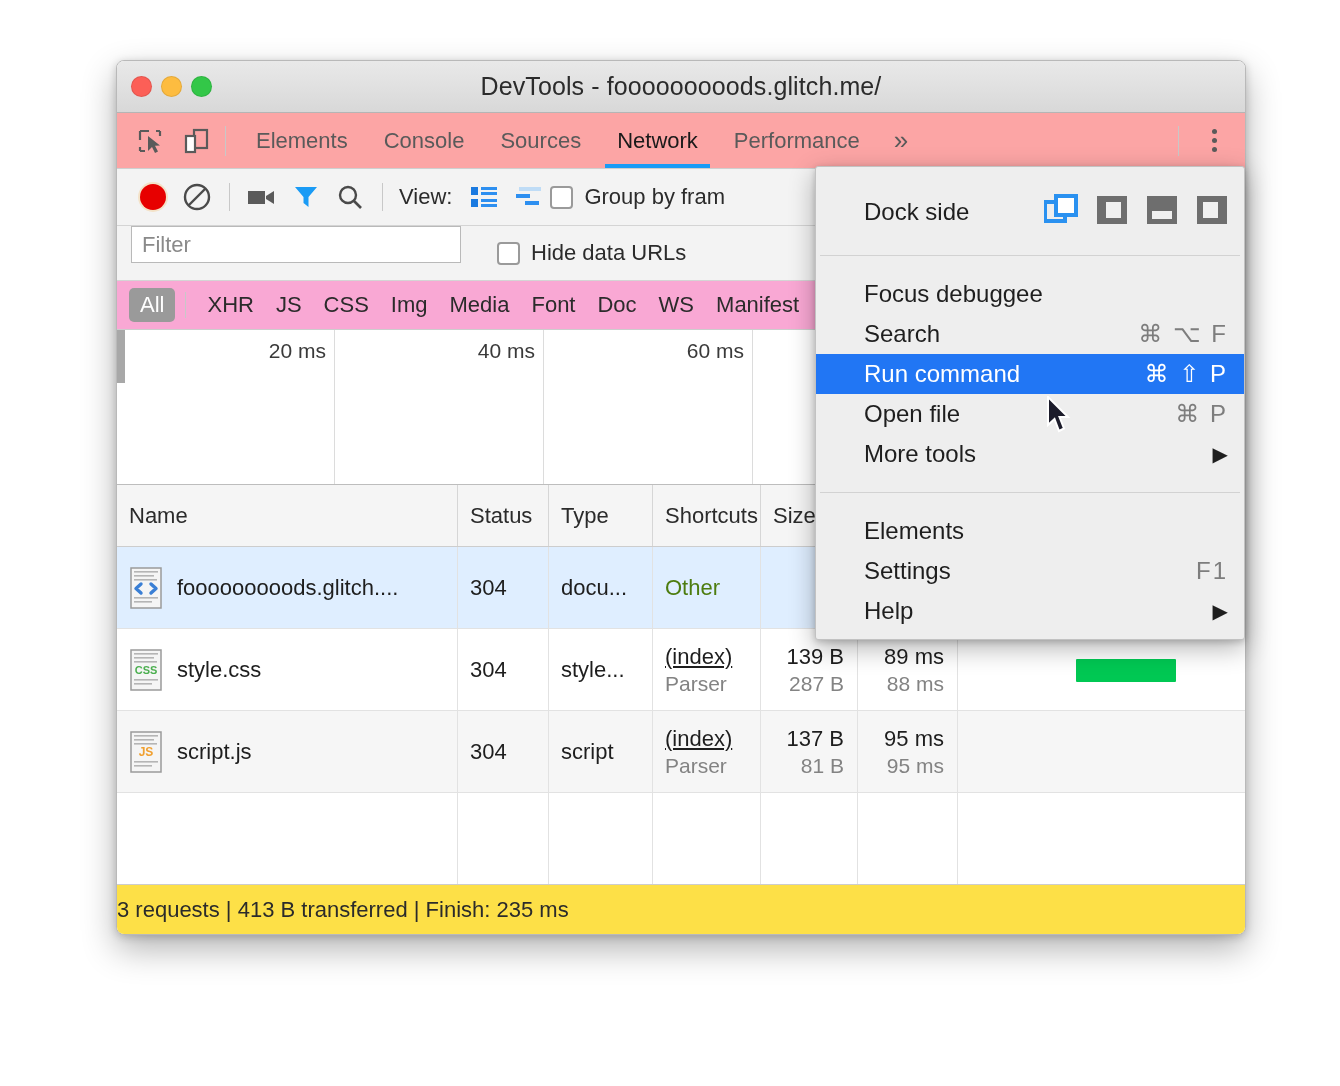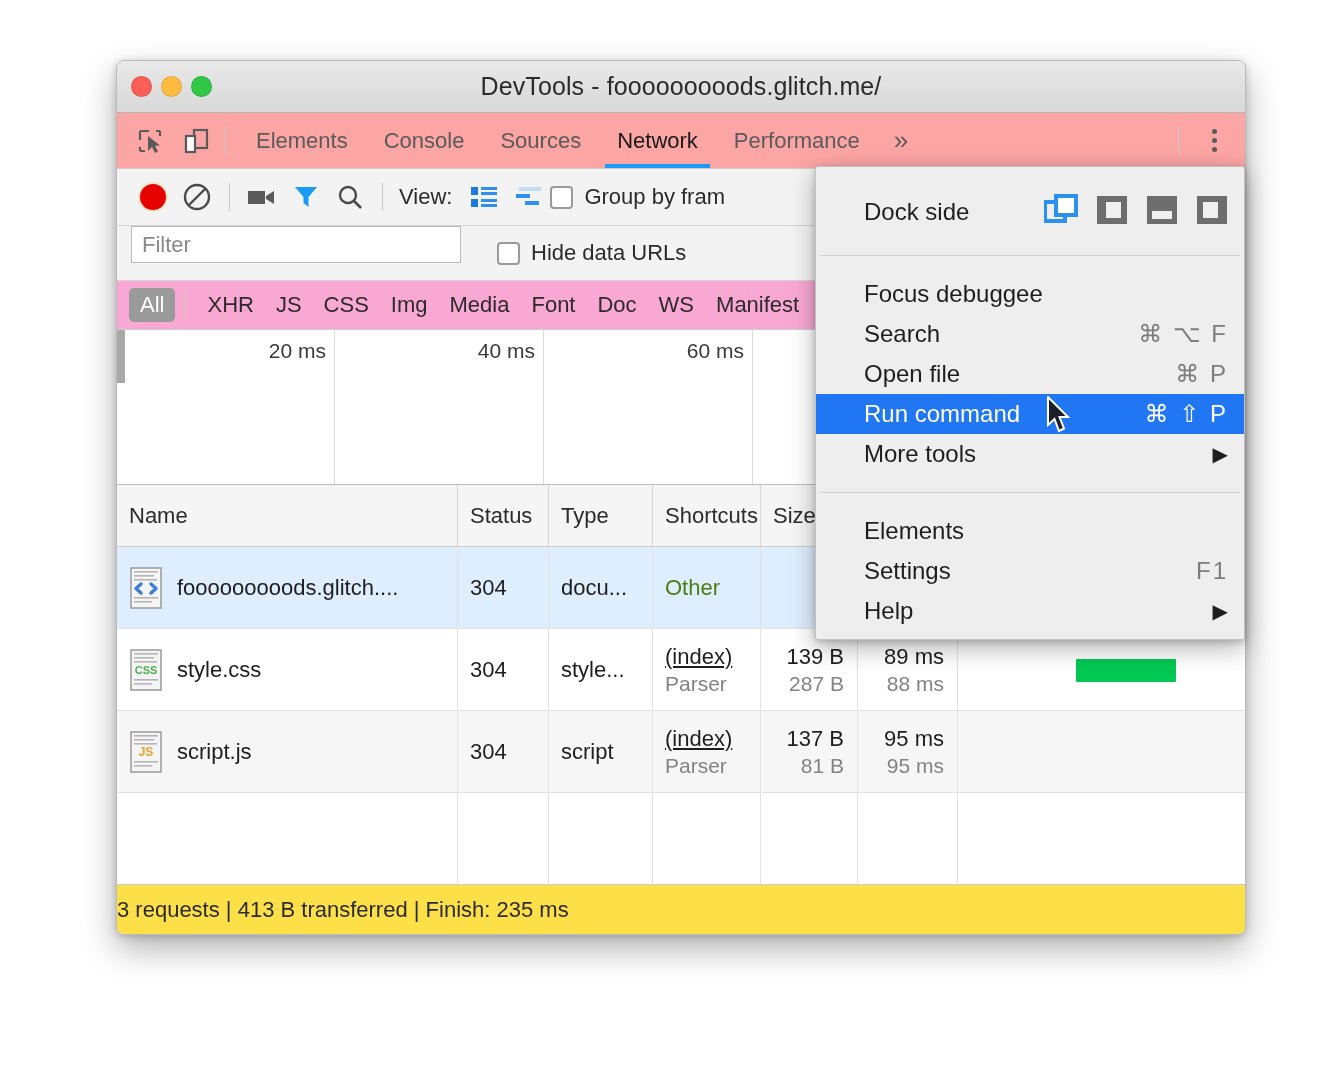--- a/index.html
+++ b/index.html
@@ -514,13 +514,13 @@
       <span>Search</span>
       <span class="sc">⌘ ⌥ F</span>
     </div>
-    <div class="mi">
-      <span>Open file</span>
-      <span class="sc">⌘ P</span>
-    </div>
     <div class="mi hl">
       <span>Run command</span>
       <span class="sc">⌘ ⇧ P</span>
+    </div>
+    <div class="mi">
+      <span>Open file</span>
+      <span class="sc">⌘ P</span>
     </div>
     <div class="mi">
       <span>More tools</span>

